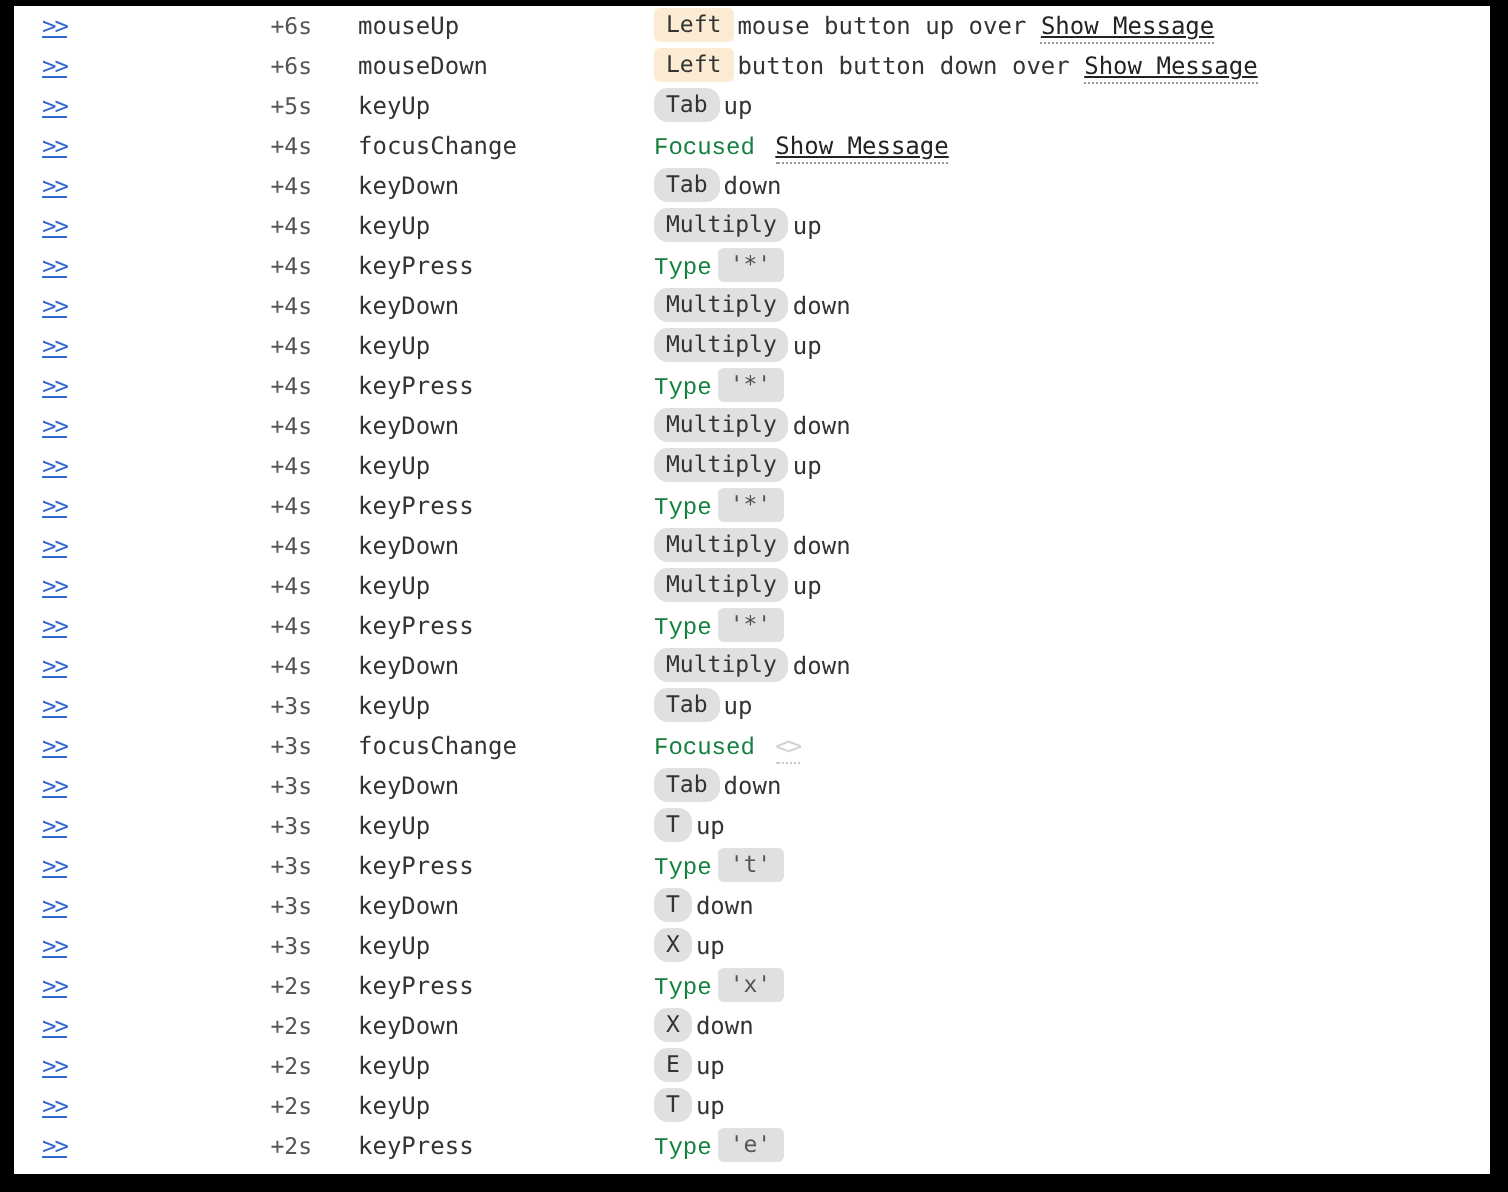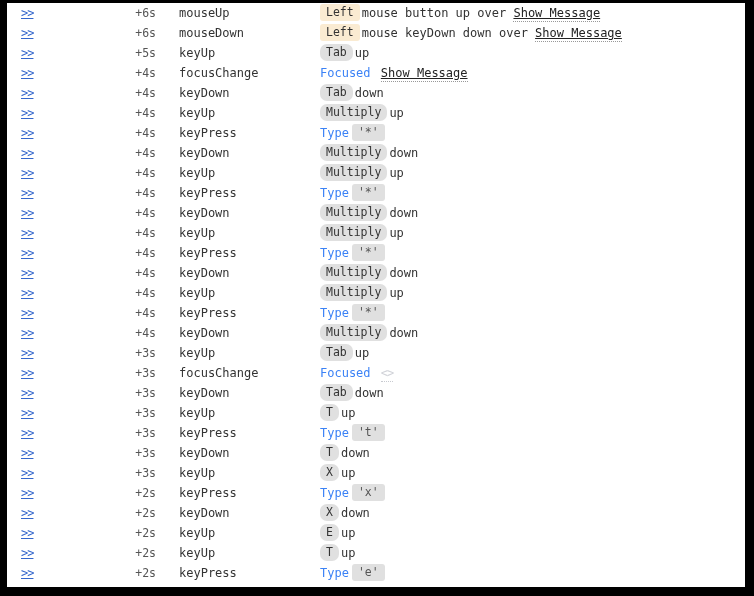--- a/index.html
+++ b/index.html
@@ -84,7 +84,7 @@
   
   .col-detail {
     position: absolute;
-    left: 313px;
+    left: 320px;
     top: 0;
     color: #333333;
     font-size: 12px;

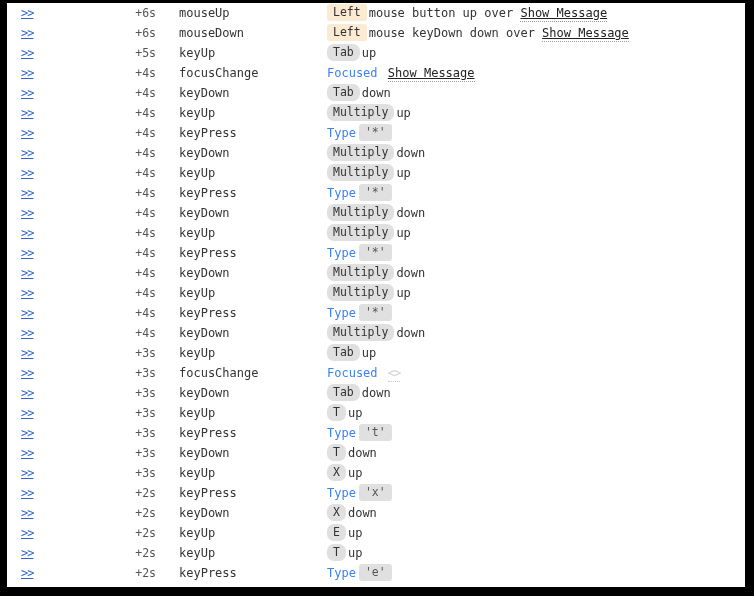--- a/index.html
+++ b/index.html
@@ -150,7 +150,7 @@
           <div class="col-replay"><span class="replay-link">&gt;&gt;</span></div>
           <div class="col-time">+6s</div>
           <div class="col-event">mouseDown</div>
-          <div class="col-detail"><span class="badge badge-mouse">Left</span><span class="detail-word">mouse keyDown down over</span> <span class="target-ref">Show Message</span></div>
+          <div class="col-detail"><span class="badge badge-mouse">Left</span><span class="detail-word">button button down over</span> <span class="target-ref">Show Message</span></div>
         </div>
         <div class="log-row">
           <div class="col-replay"><span class="replay-link">&gt;&gt;</span></div>

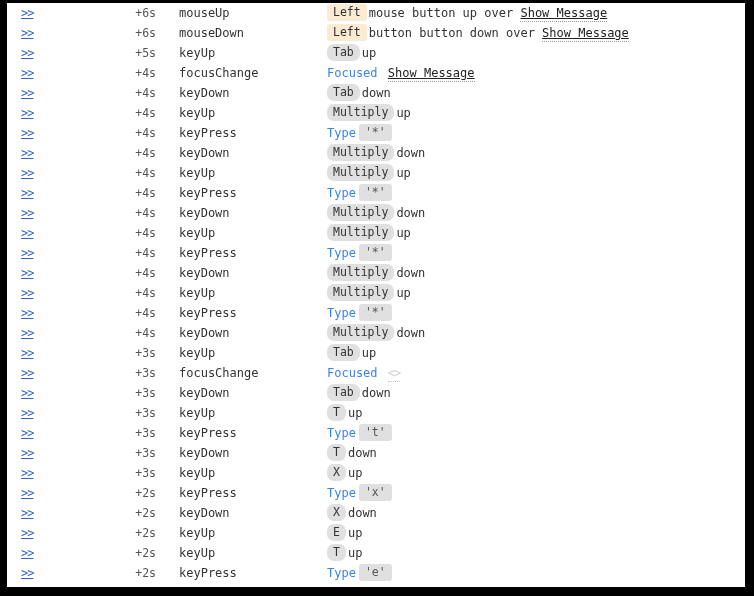--- a/index.html
+++ b/index.html
@@ -117,8 +117,9 @@
     padding-left: 2px;
   }
   .detail-prefix {
-    color: #3b82f6;
+    color: #15803d;
     padding-right: 3px;
+    font-family: Liberation Mono, monospace;
   }
 
   .target-ref {

